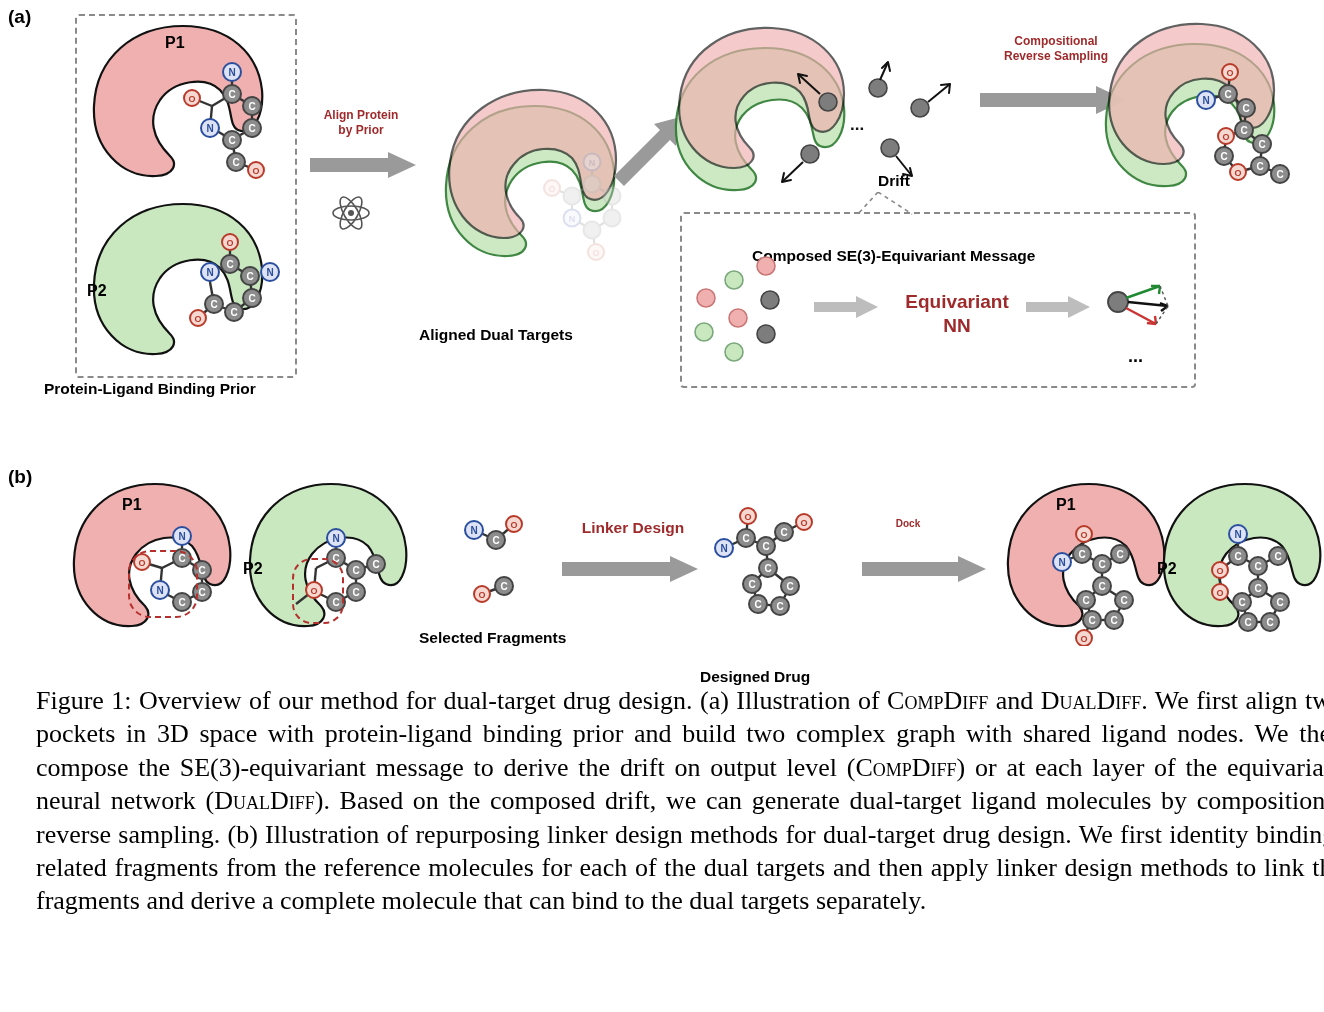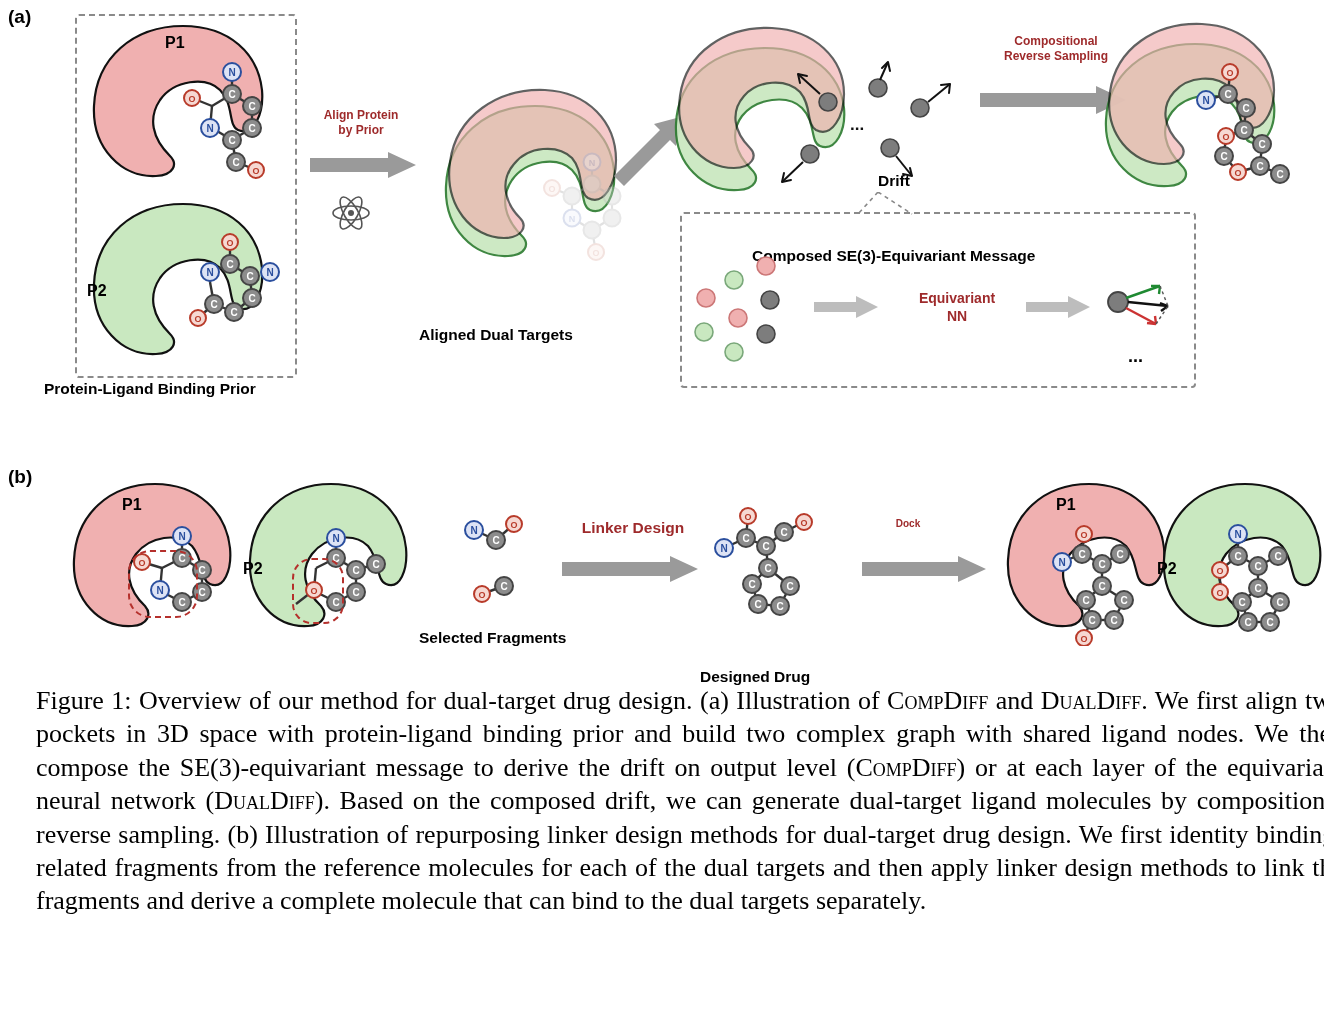--- a/index.html
+++ b/index.html
@@ -296,7 +296,7 @@
   <svg class="arrow-gray" style="left:814px; top:296px;" width="66" height="22">
     <path d="M0,6 L42,6 L42,0 L64,11 L42,22 L42,16 L0,16 Z" fill="#bdbdbd"></path>
   </svg>
-  <div class="red-label" style="left:892px; top:290px; width:130px; font-size:14px;">Equivariant
+  <div class="red-label" style="left:892px; top:290px; width:130px; font-size:19px;">Equivariant
 NN</div>
   <svg class="arrow-gray" style="left:1026px; top:296px;" width="66" height="22">
     <path d="M0,6 L42,6 L42,0 L64,11 L42,22 L42,16 L0,16 Z" fill="#bdbdbd"></path>

